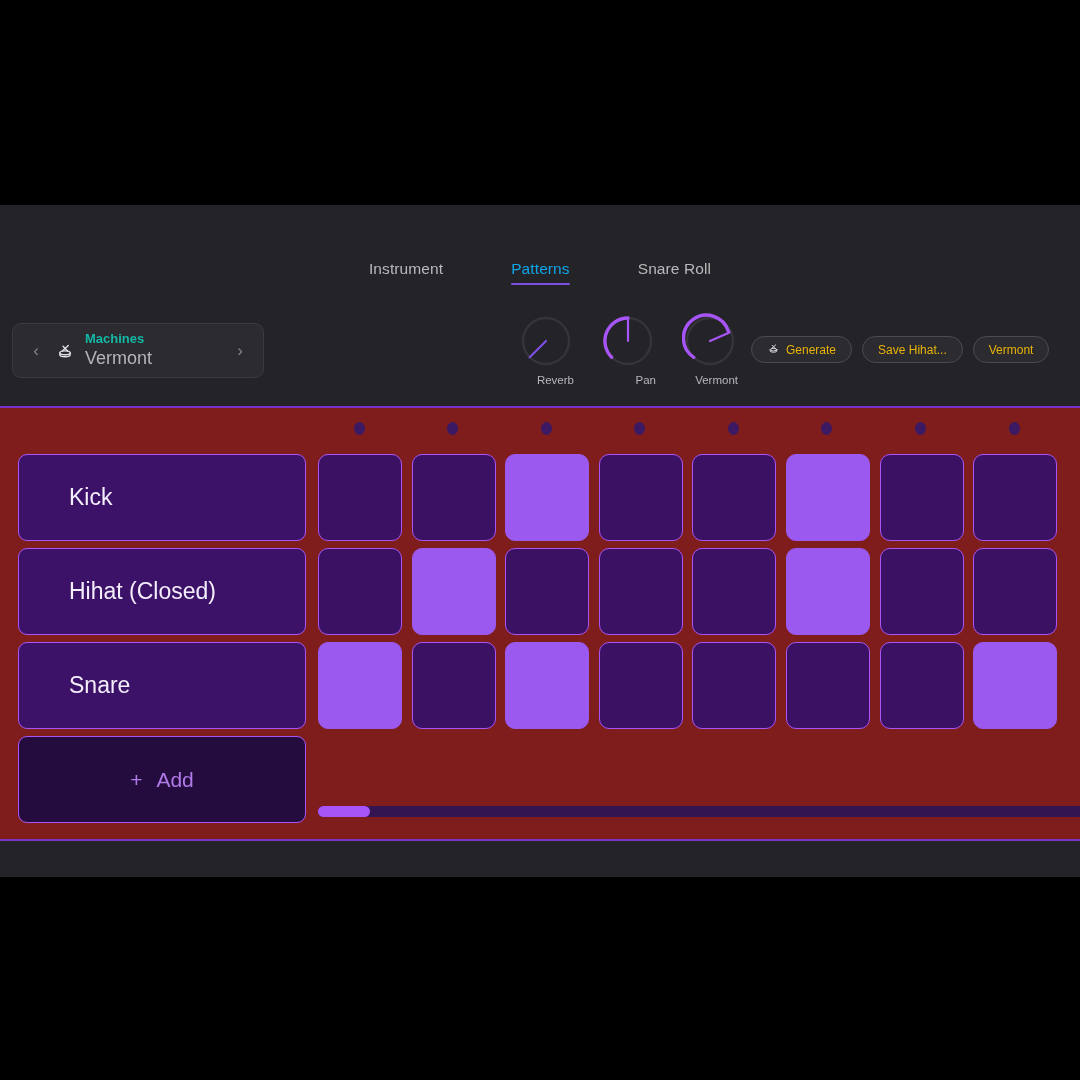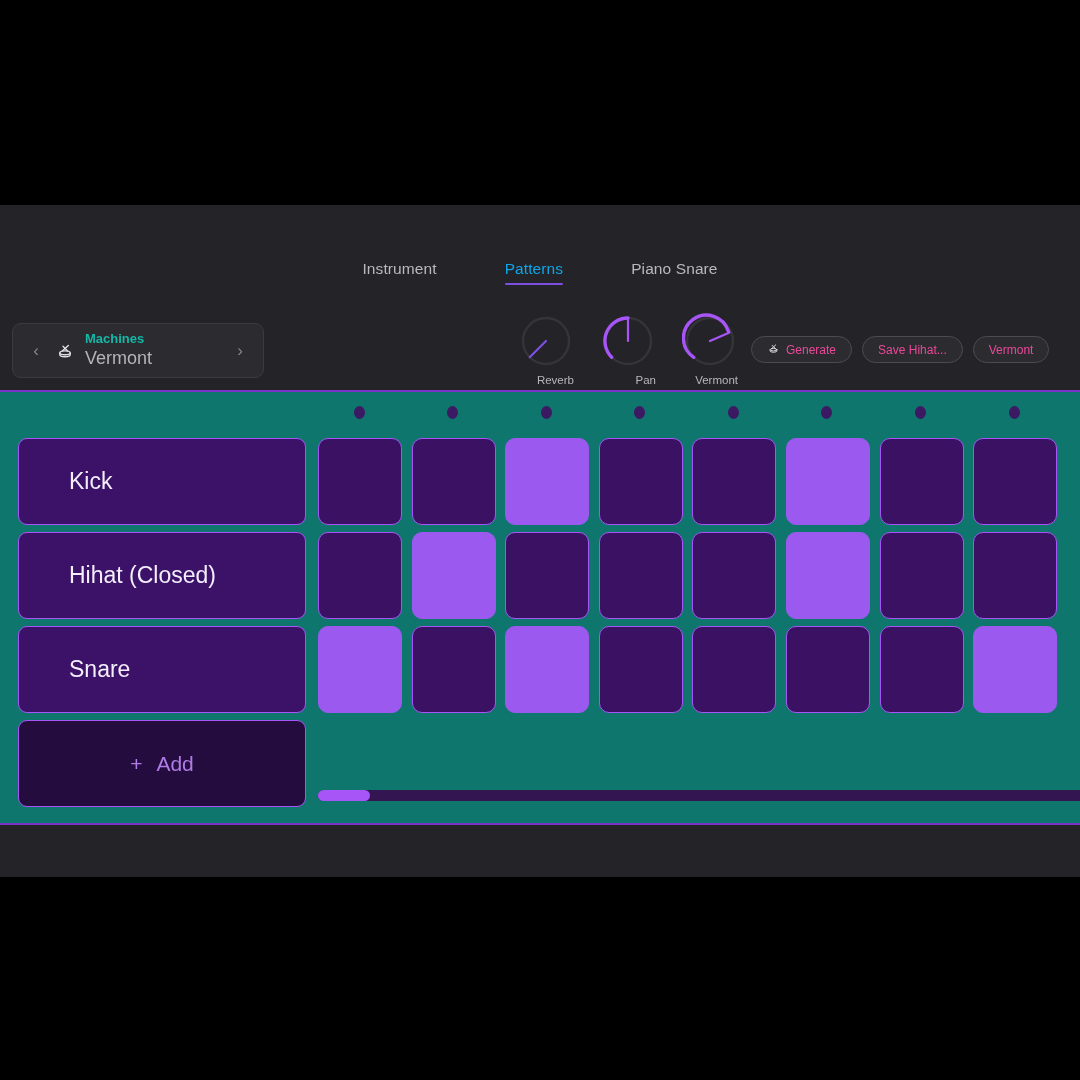--- a/index.html
+++ b/index.html
@@ -235,7 +235,7 @@
   <div id="tabbar">
     <div class="tab">Instrument</div>
     <div class="tab active">Patterns</div>
-    <div class="tab">Piano Snare</div>
+    <div class="tab">Snare Roll</div>
   </div>
 
   <div id="preset">

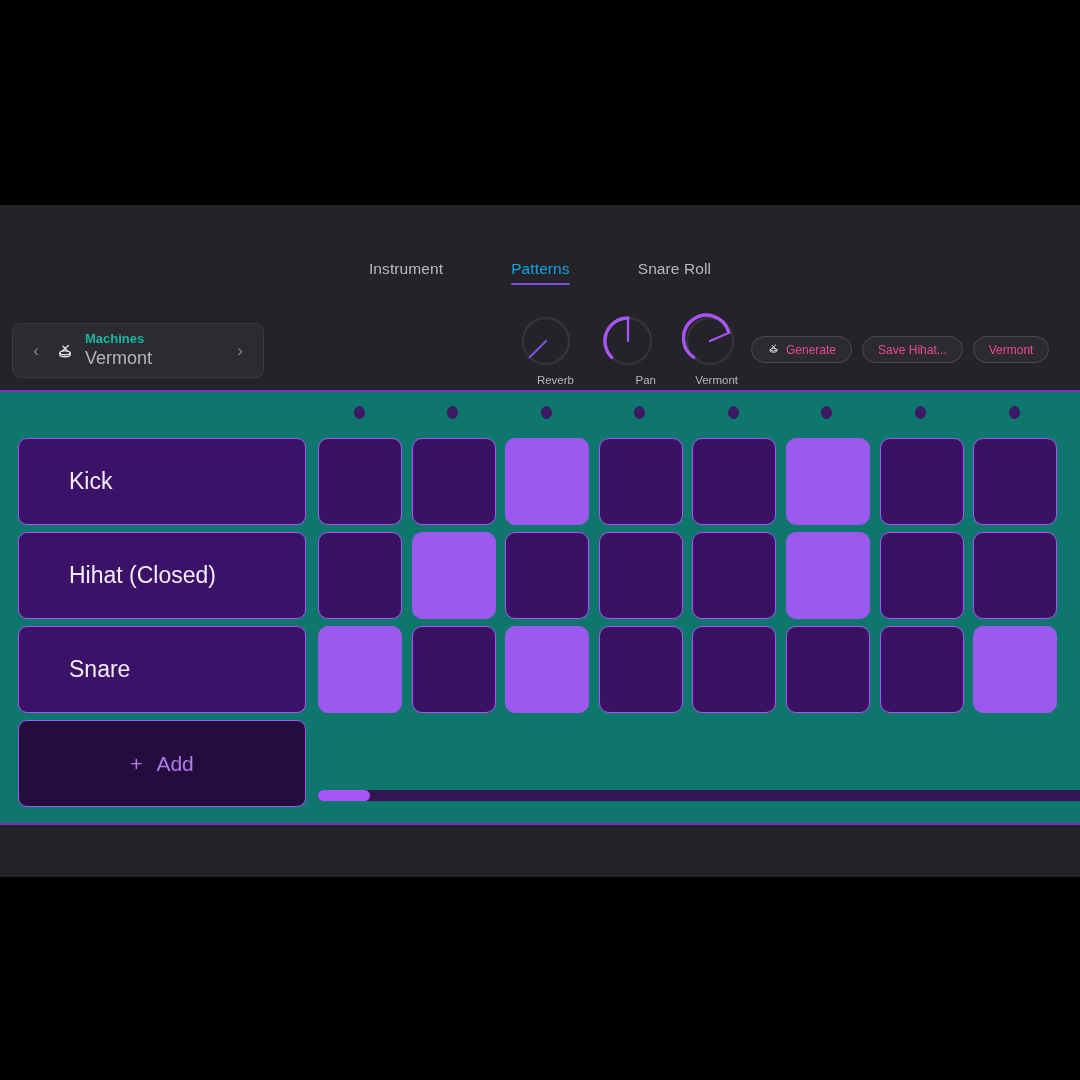--- a/index.html
+++ b/index.html
@@ -117,7 +117,7 @@
     border: 1px solid #4b4b52;
     border-radius: 14px;
     background: #2b2b30;
-    color: #ec4899;
+    color: #eab308;
     font-size: 12px;
     padding: 0 15px;
     display: flex;

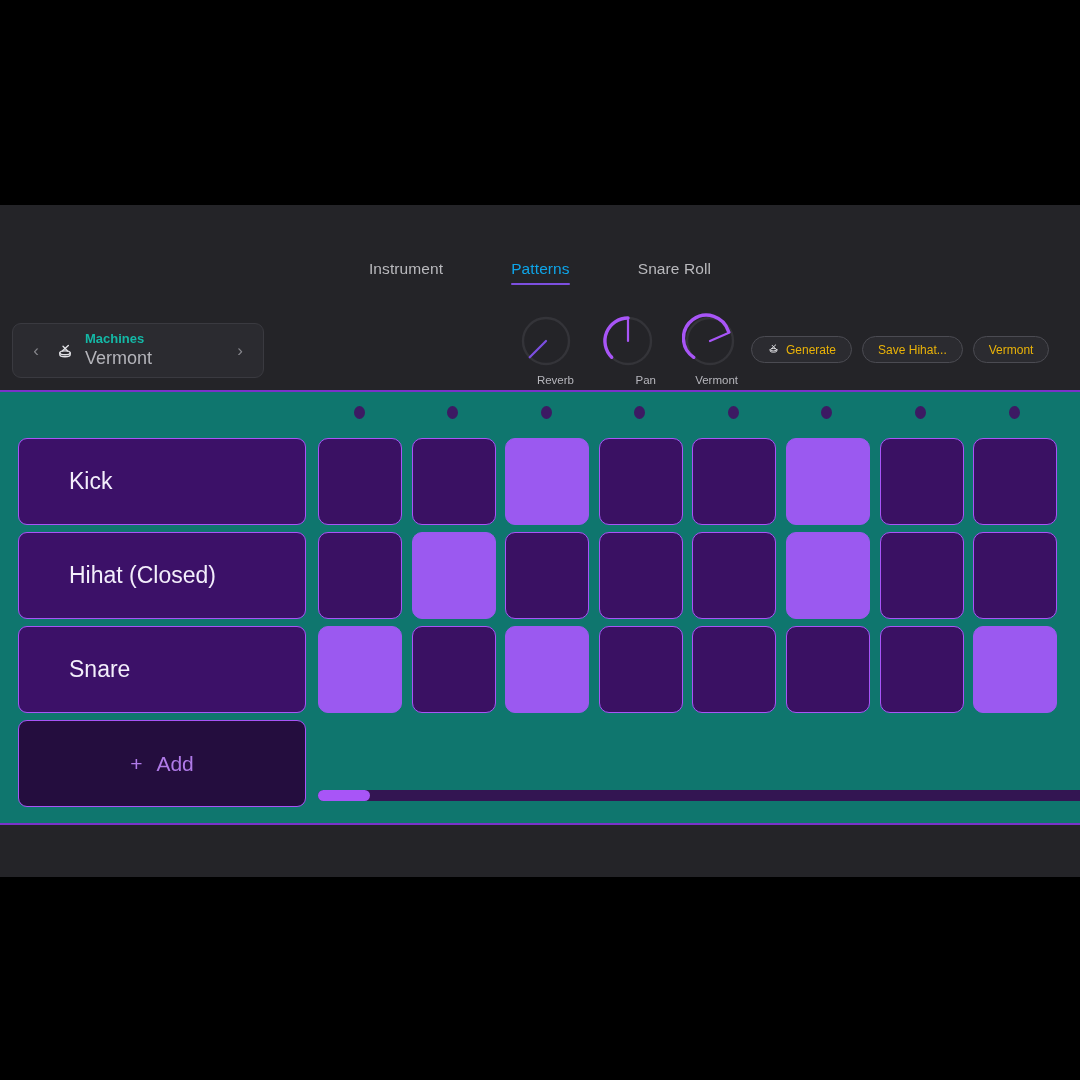--- a/index.html
+++ b/index.html
@@ -131,9 +131,9 @@
   
   #seq {
     position: absolute;
-    left: 0; top: 185px;
+    left: 0; top: 201px;
     width: 1080px; height: 435px;
-    background: #0f766e;
+    background: #7f1d1d;
     border-top: 2px solid #7b32c9;
     border-bottom: 2px solid #7b32c9;
     overflow: hidden;

